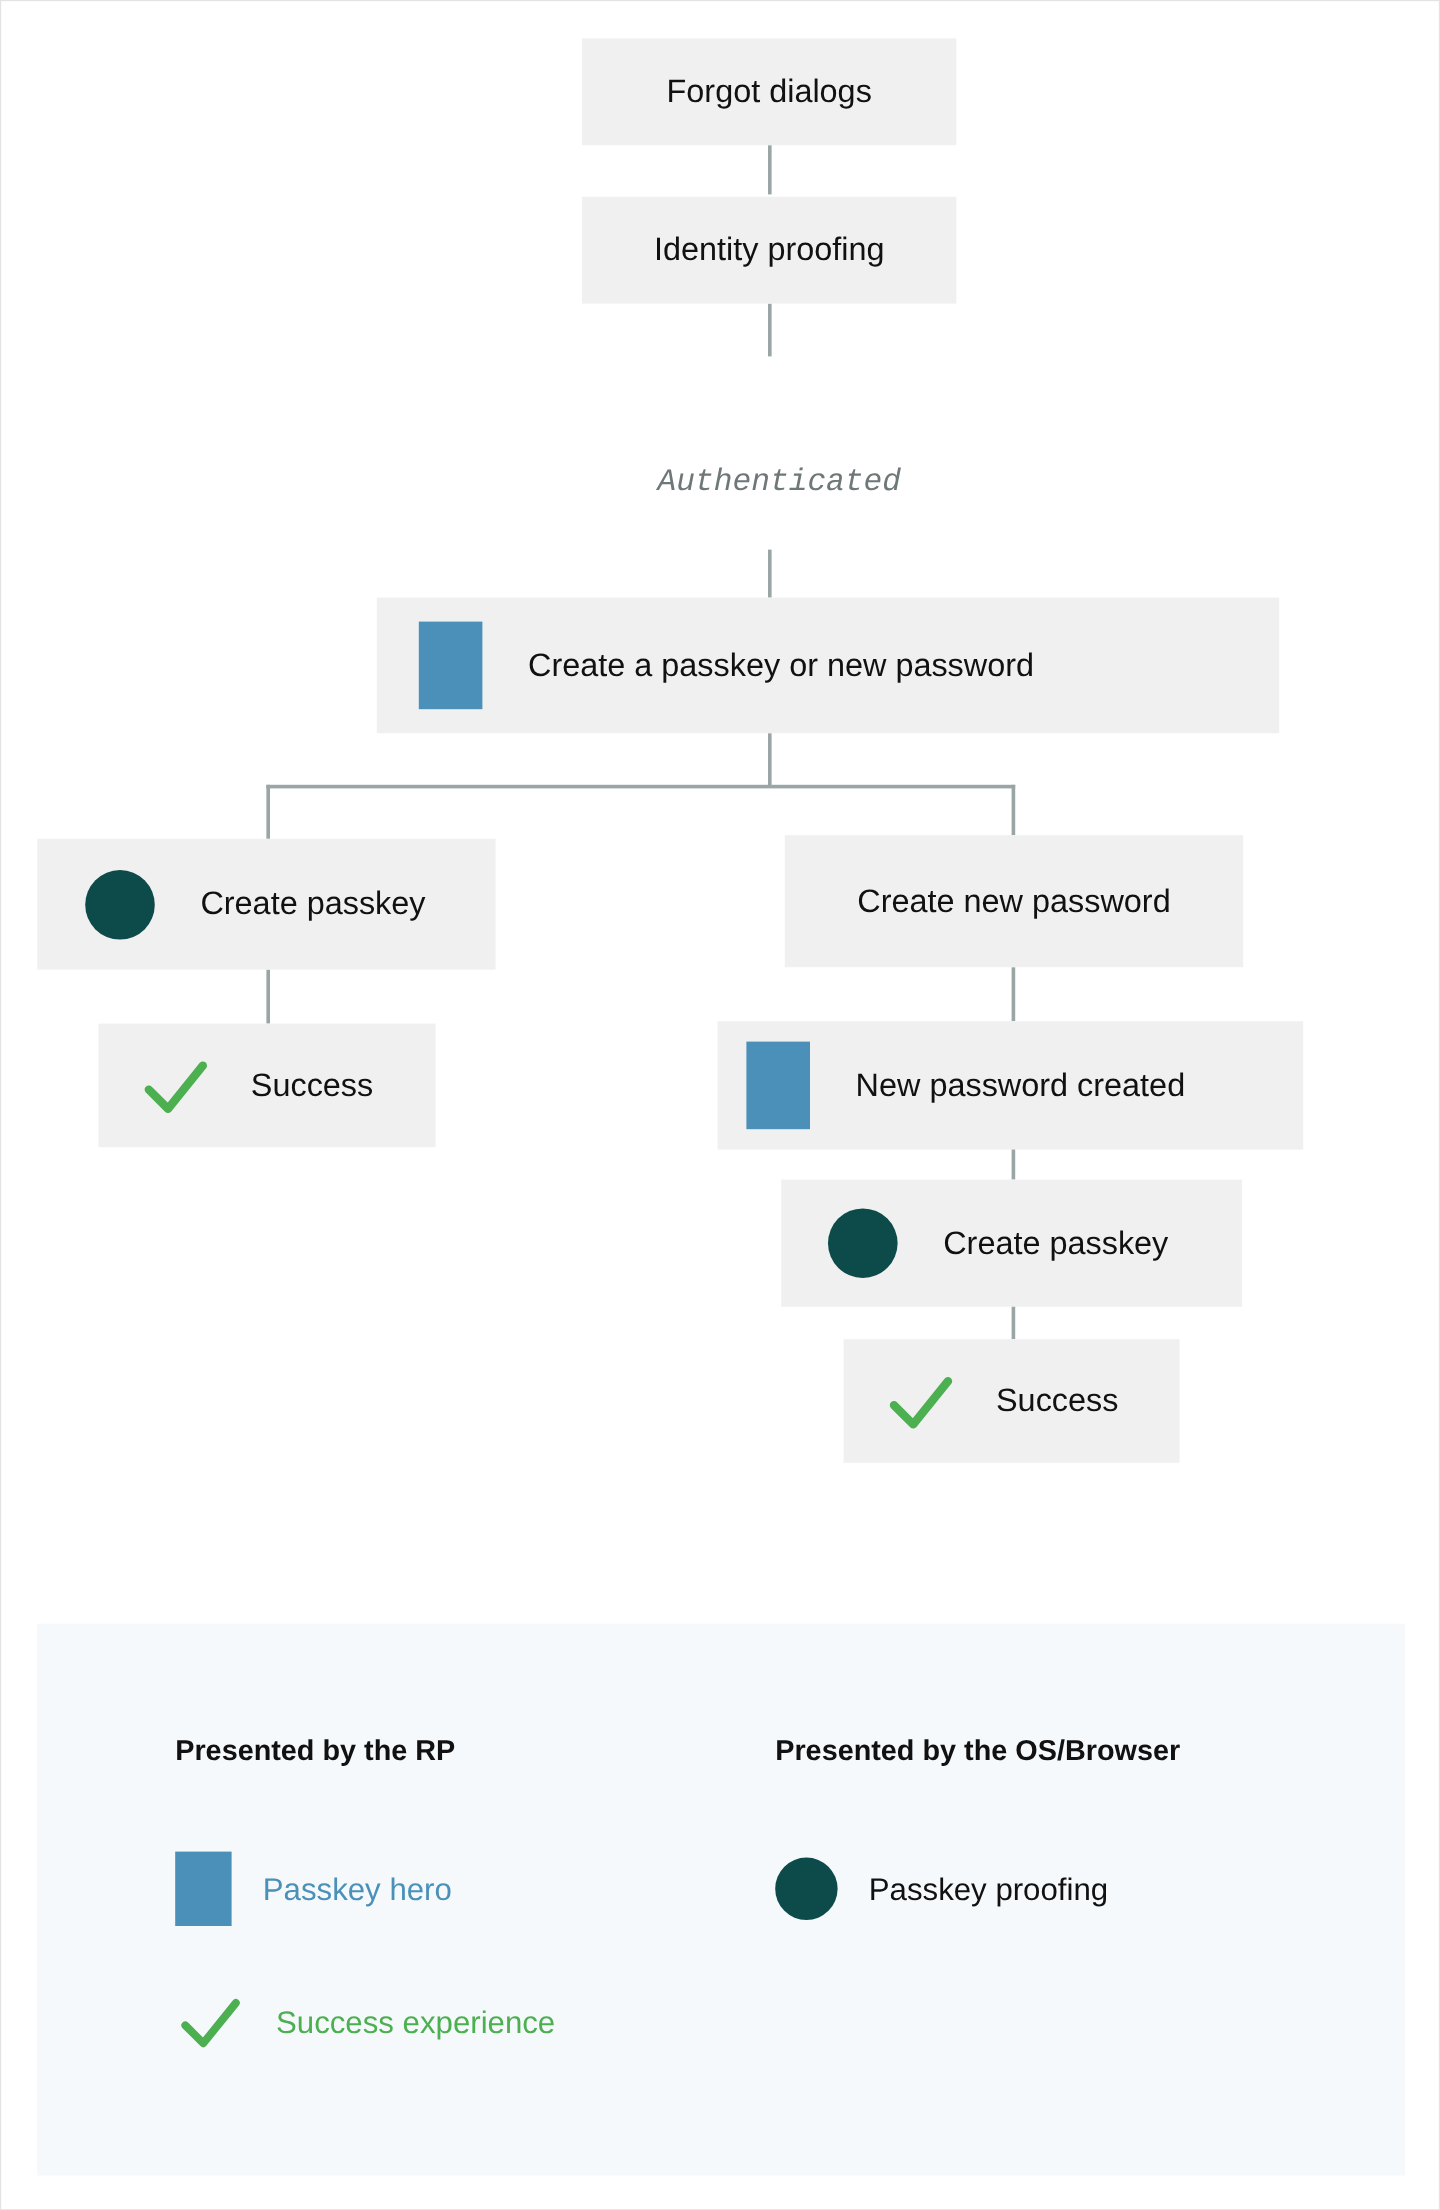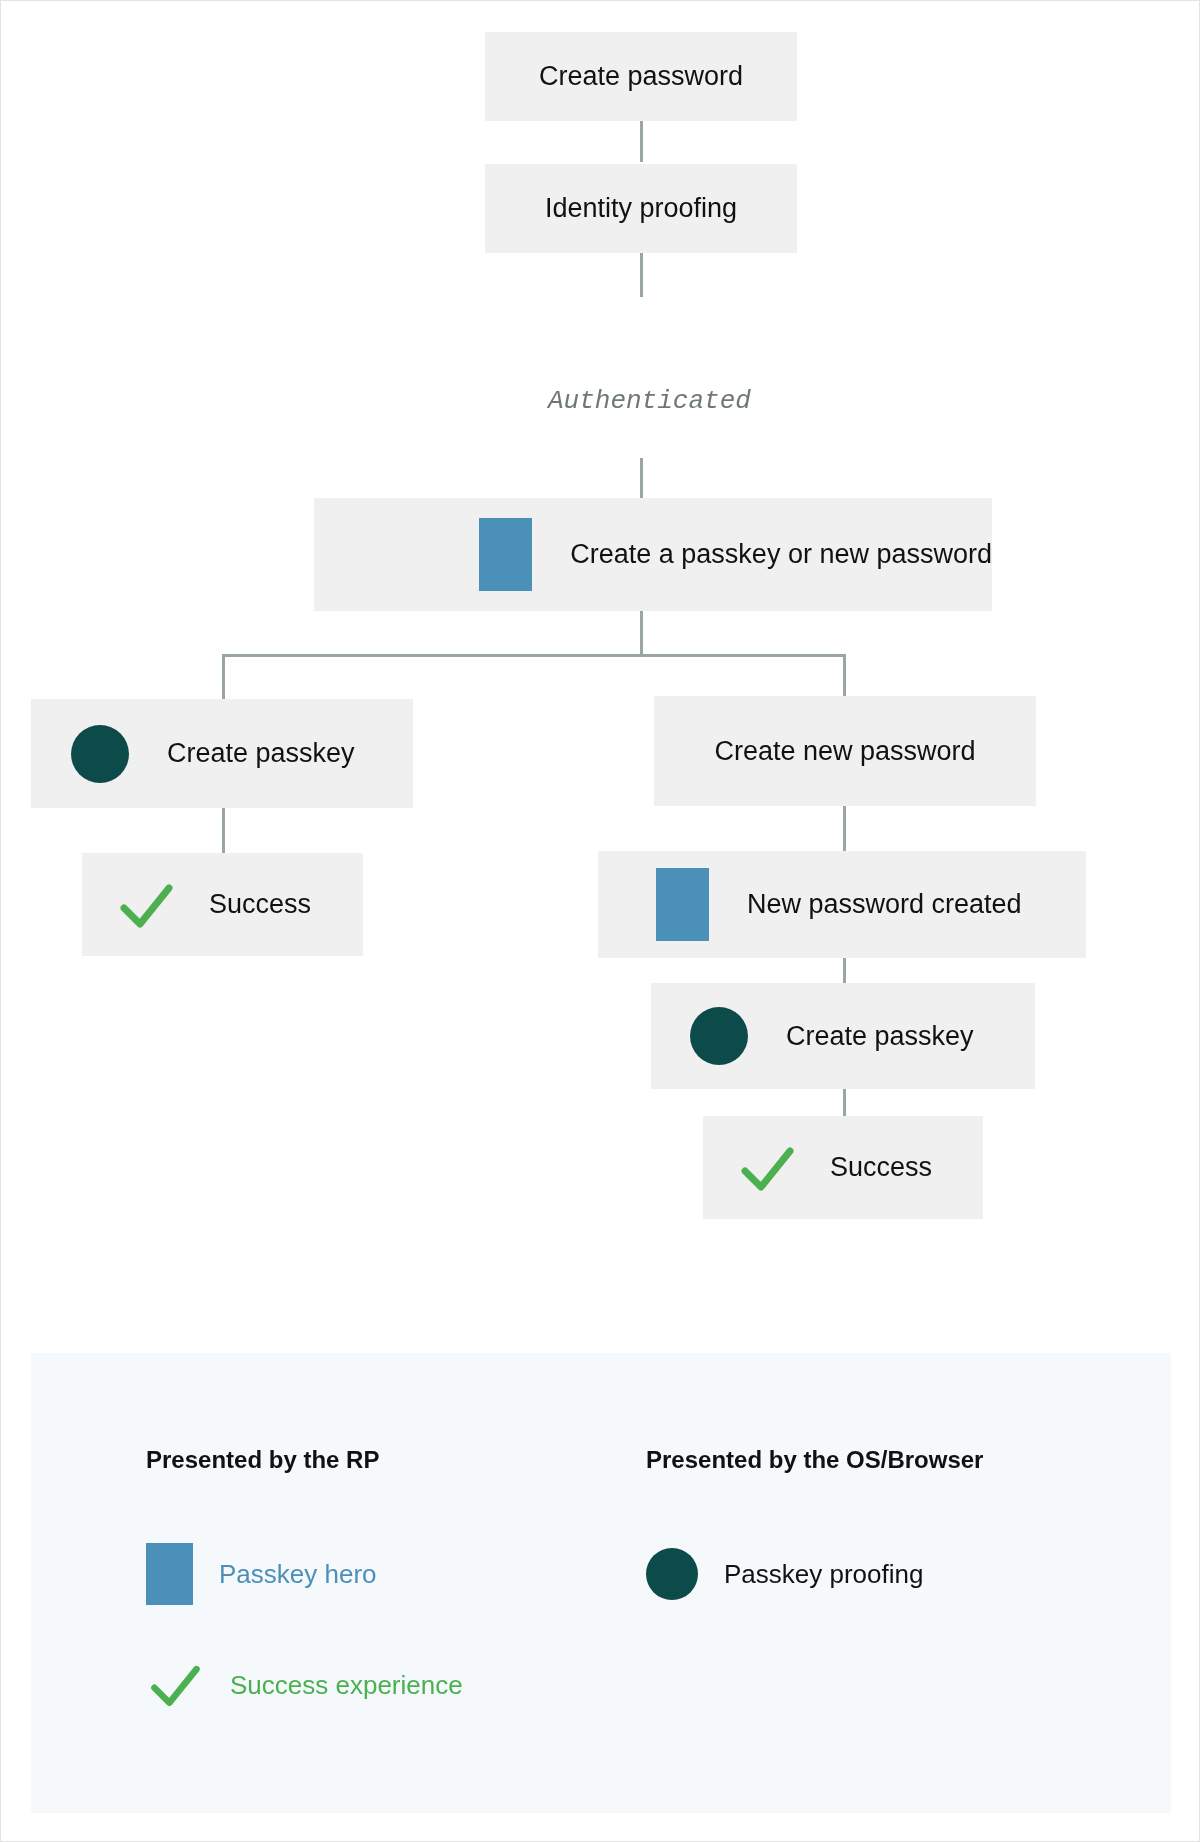--- a/index.html
+++ b/index.html
@@ -58,7 +58,7 @@
   <div class="edge v" style="left:842px;top:1070px;width:3px;height:45px;"></div>
 
   <div class="node centered" style="left:484px;top:31px;width:312px;height:89px;">
-    <span class="label">Create password</span>
+    <span class="label">Forgot dialogs</span>
   </div>
 
   <div class="node centered" style="left:484px;top:163px;width:312px;height:89px;">

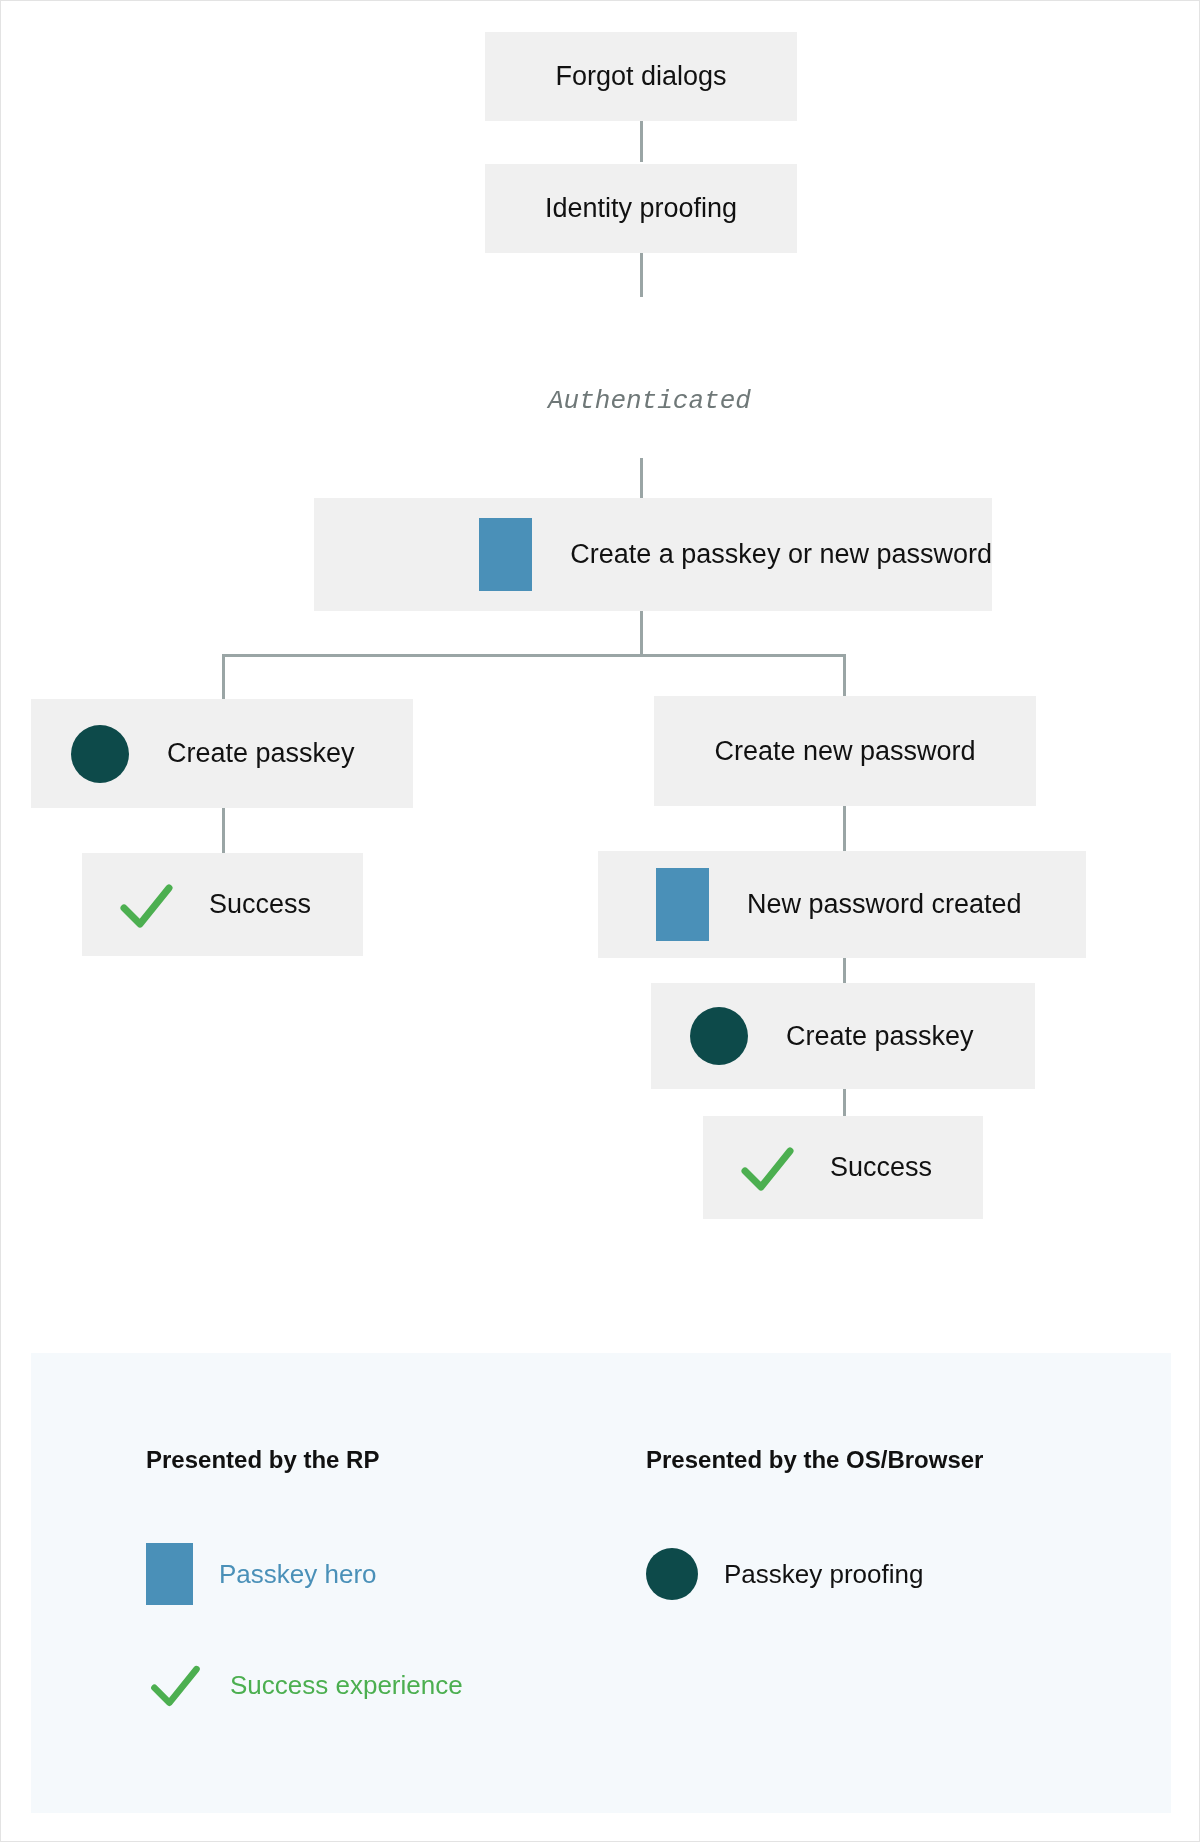--- a/index.html
+++ b/index.html
@@ -67,7 +67,7 @@
 
   <div class="edgelabel" style="left:547px;top:385px;">Authenticated</div>
 
-  <div class="node" style="left:313px;top:497px;width:678px;height:113px;padding-left:35px;gap:38px;justify-content:flex-end;">
+  <div class="node" style="left:313px;top:497px;width:752px;height:113px;padding-left:35px;gap:38px;">
     <span class="sq"></span>
     <span class="label">Create a passkey or new password</span>
   </div>

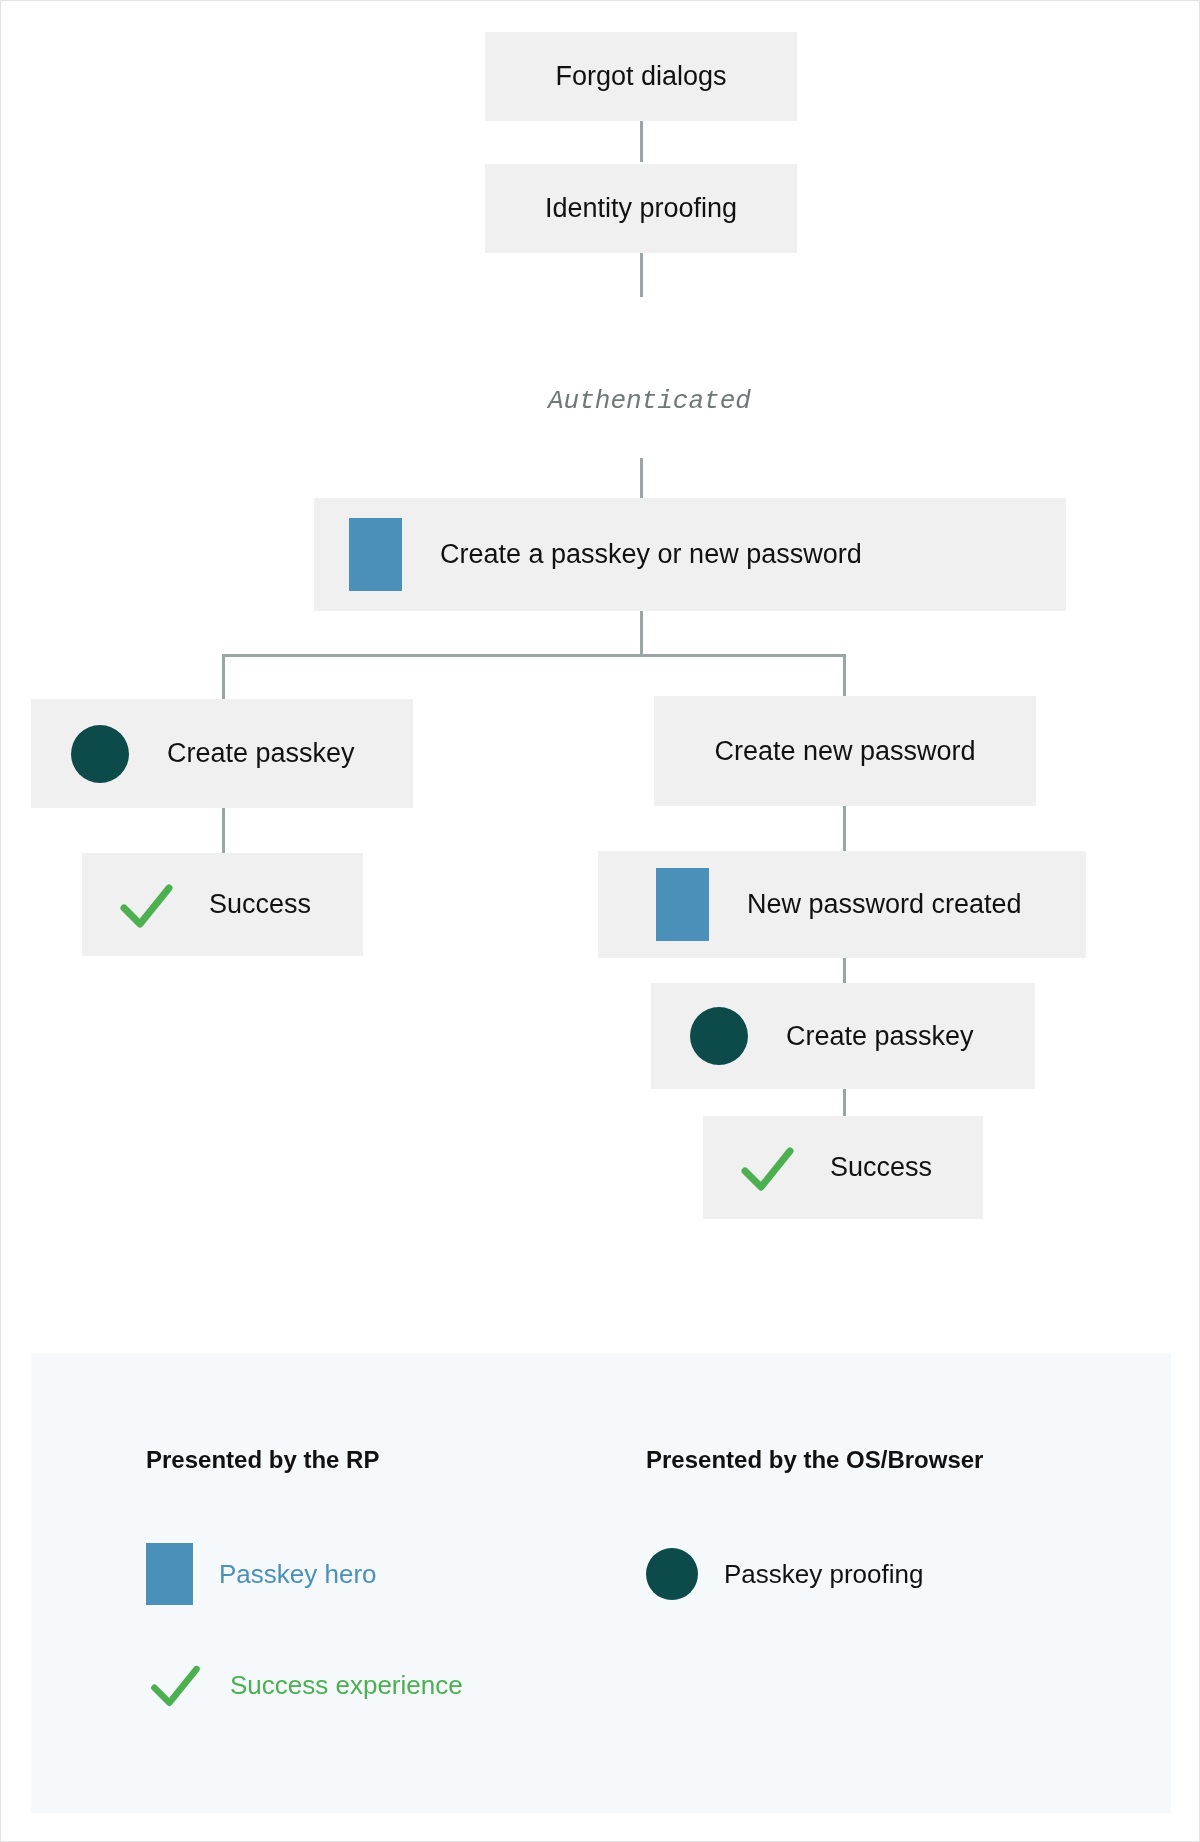--- a/index.html
+++ b/index.html
@@ -90,7 +90,7 @@
     <span class="label">Create new password</span>
   </div>
 
-  <div class="node" style="left:597px;top:850px;width:488px;height:107px;padding-left:58px;gap:38px;">
+  <div class="node" style="left:597px;top:850px;width:488px;height:107px;padding-left:24px;gap:38px;">
     <span class="sq"></span>
     <span class="label">New password created</span>
   </div>

